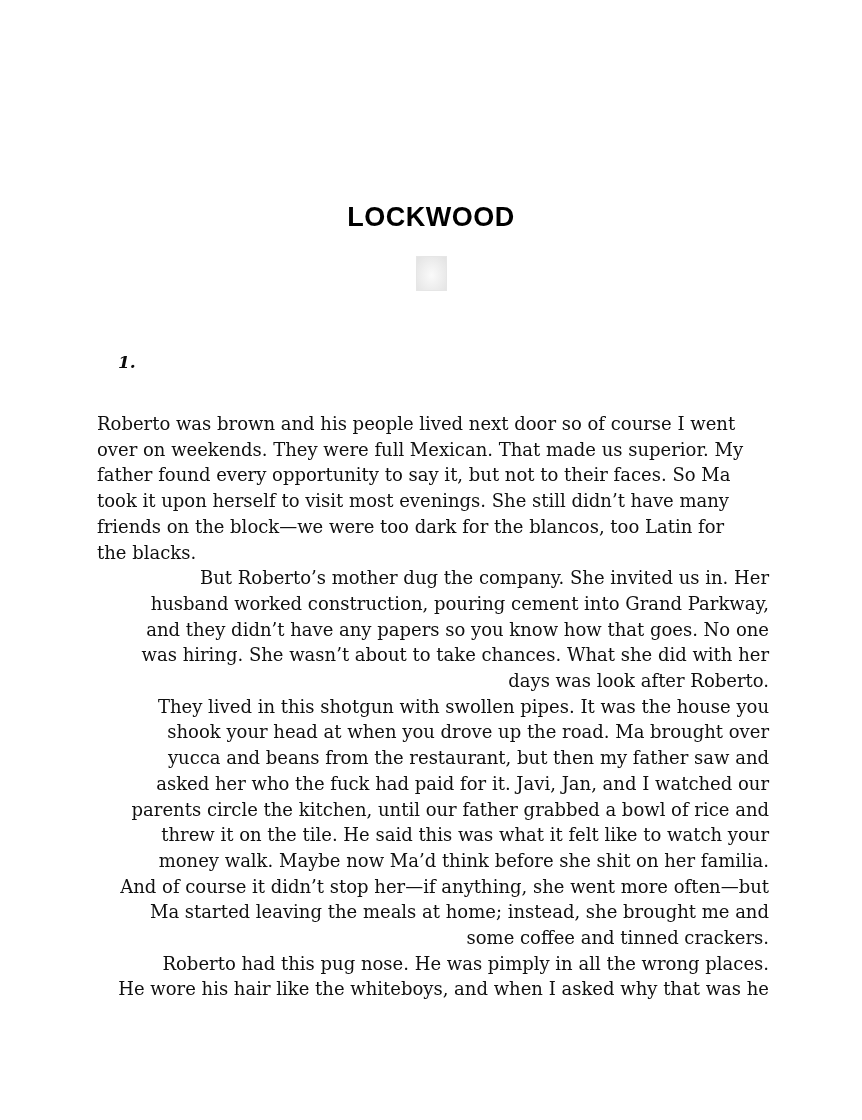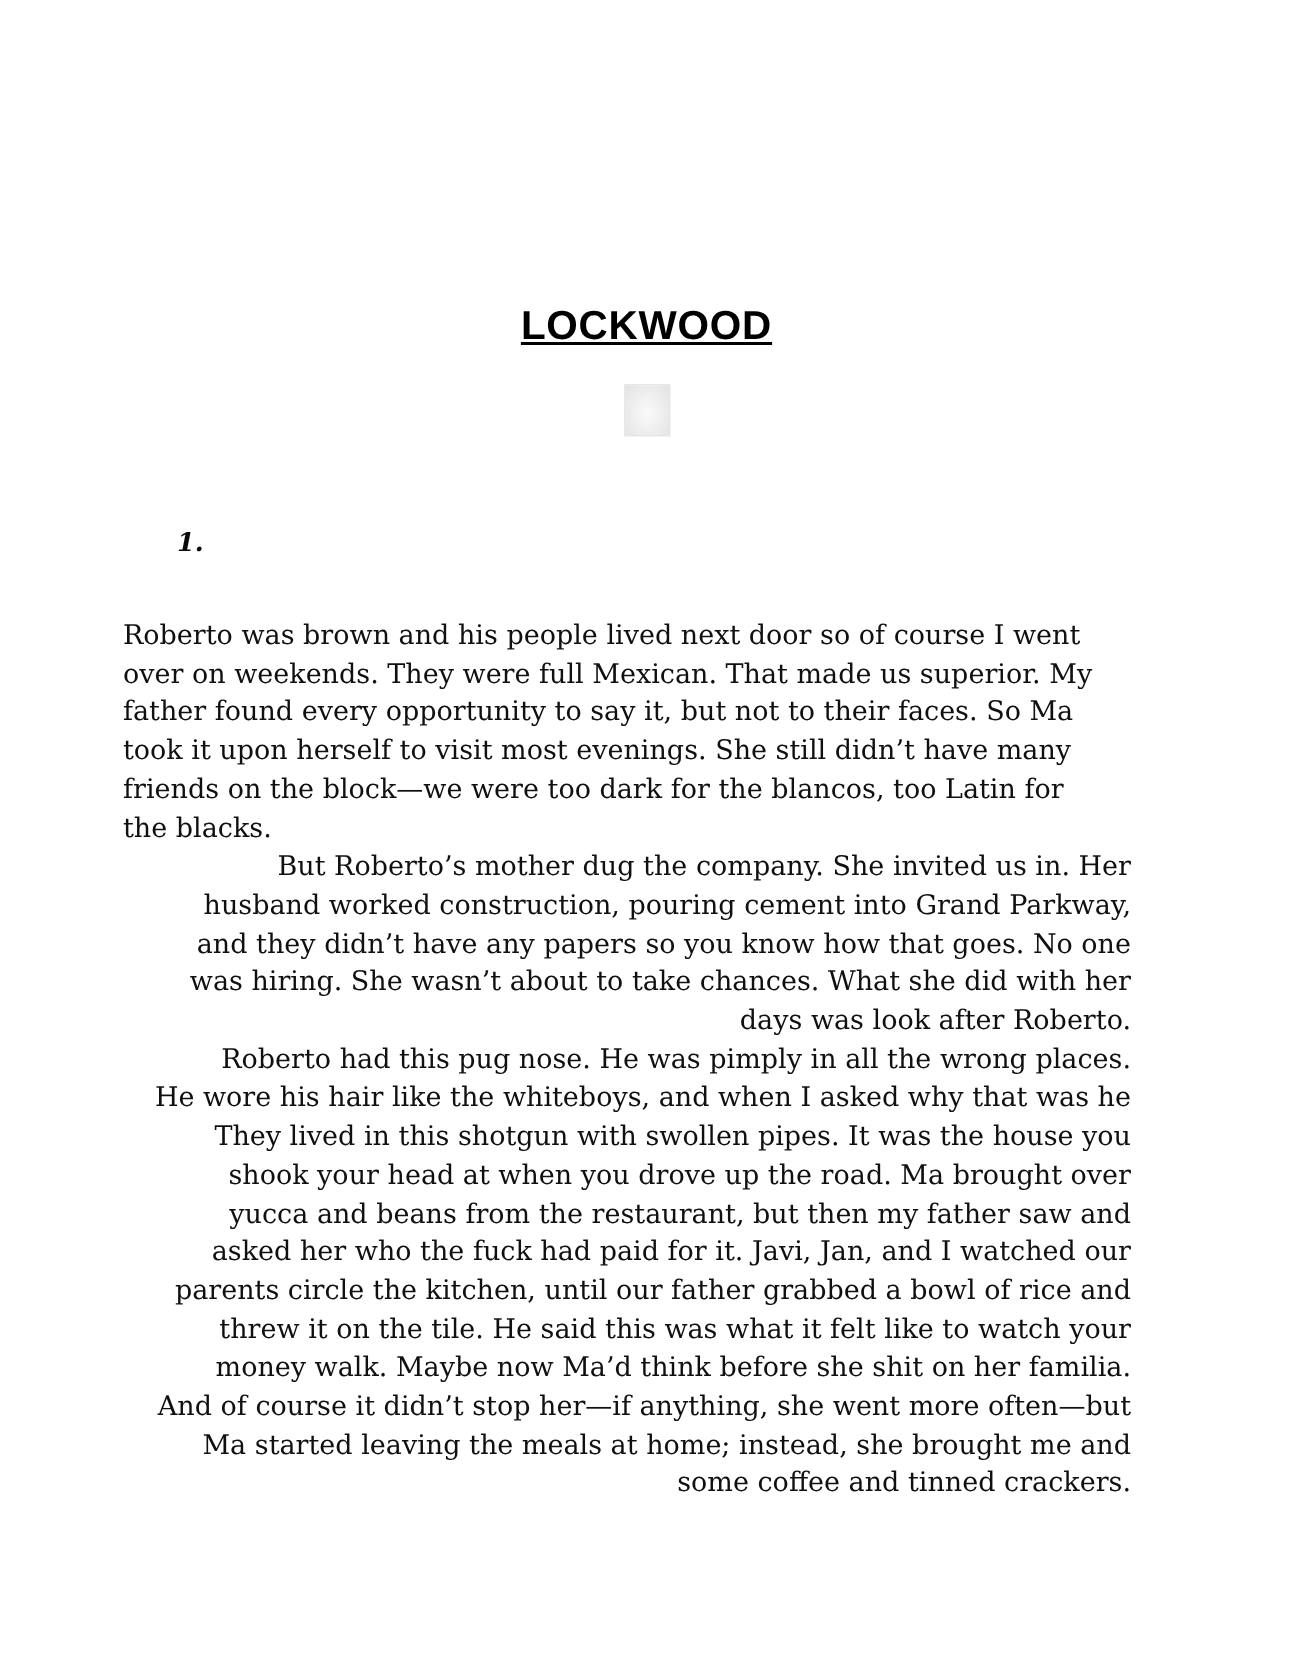--- a/index.html
+++ b/index.html
@@ -27,7 +27,6 @@
     font-size: 27px;
     letter-spacing: 0.5px;
     color: #000000;
-    text-decoration: underline;
   }
   .ornament {
     position: absolute;

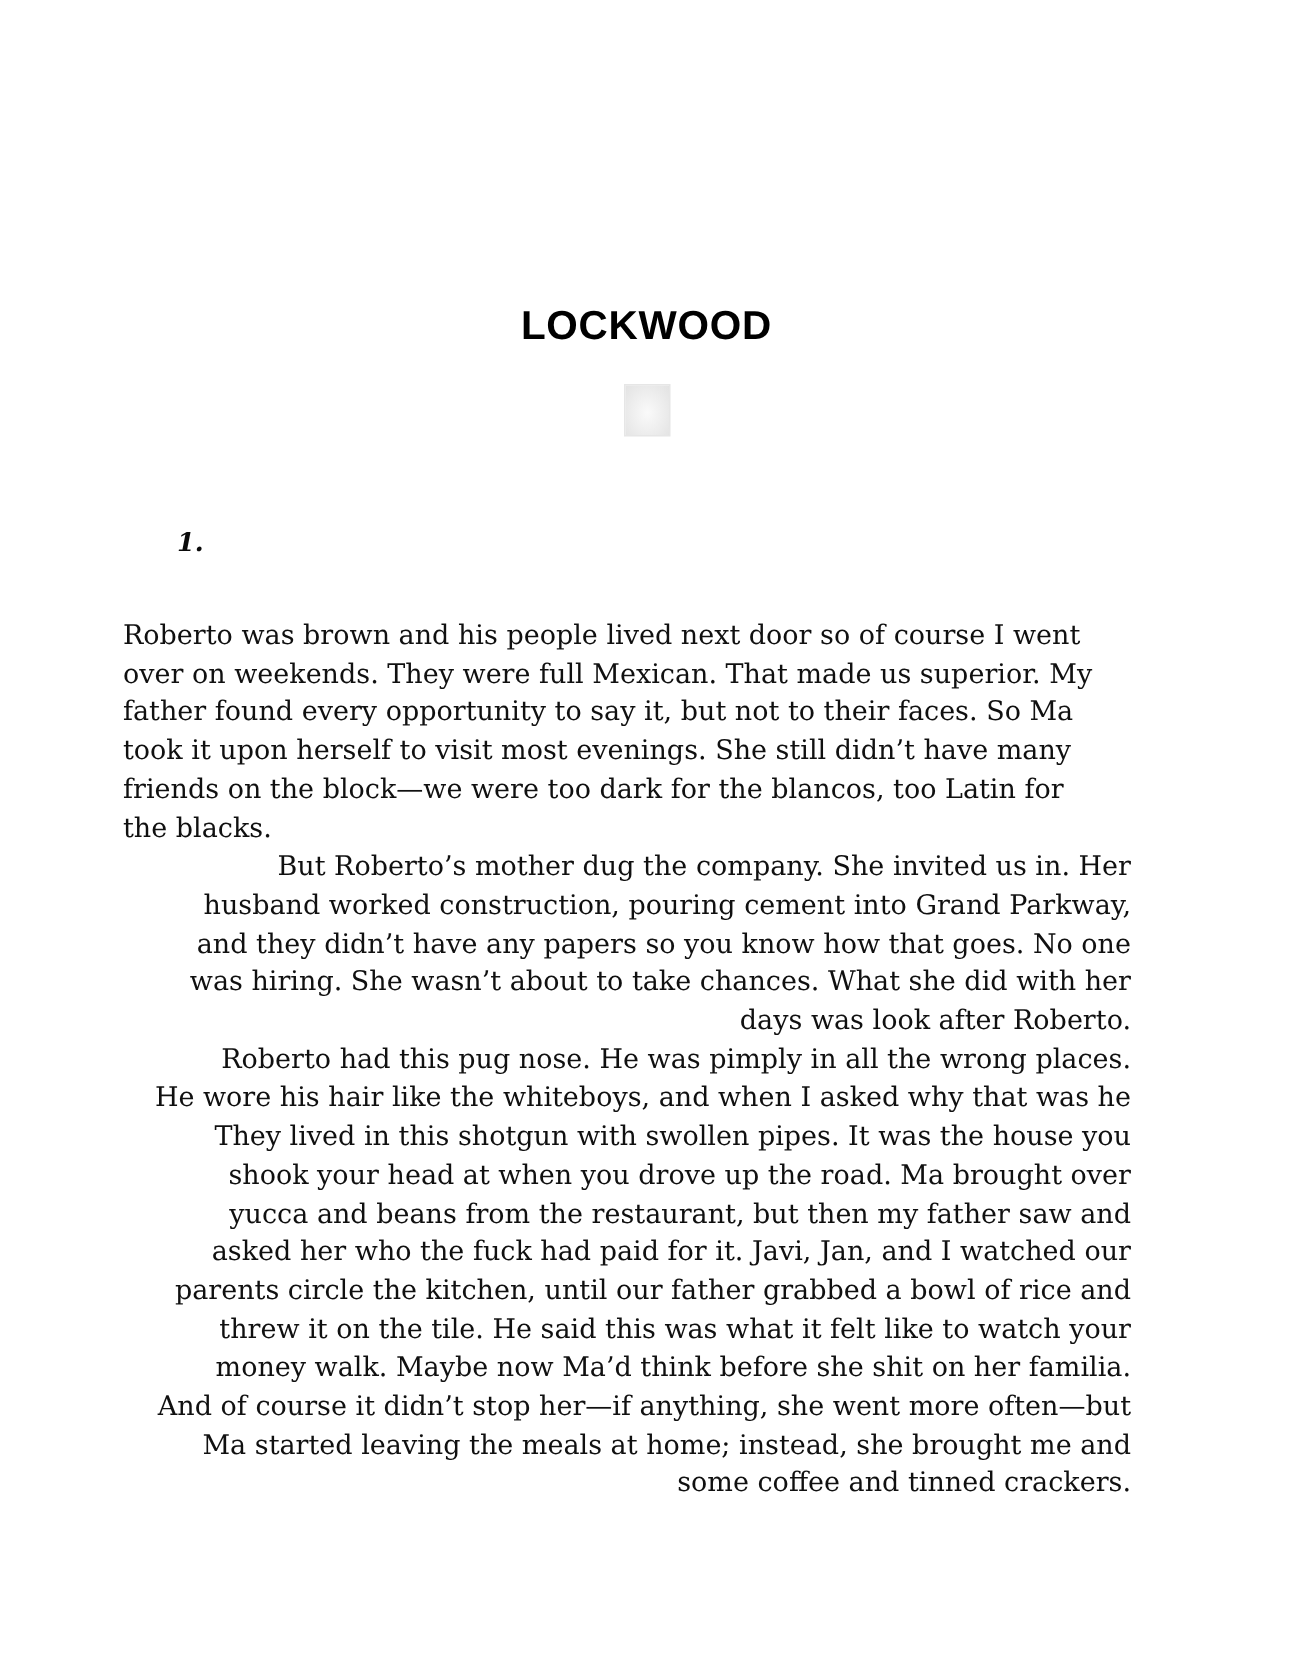--- a/index.html
+++ b/index.html
@@ -51,7 +51,7 @@
   .body-text {
     position: absolute;
     top: 411px;
-    left: 82px;
+    left: 97px;
     width: 672px;
     font-size: 18px;
     line-height: 25.7px;

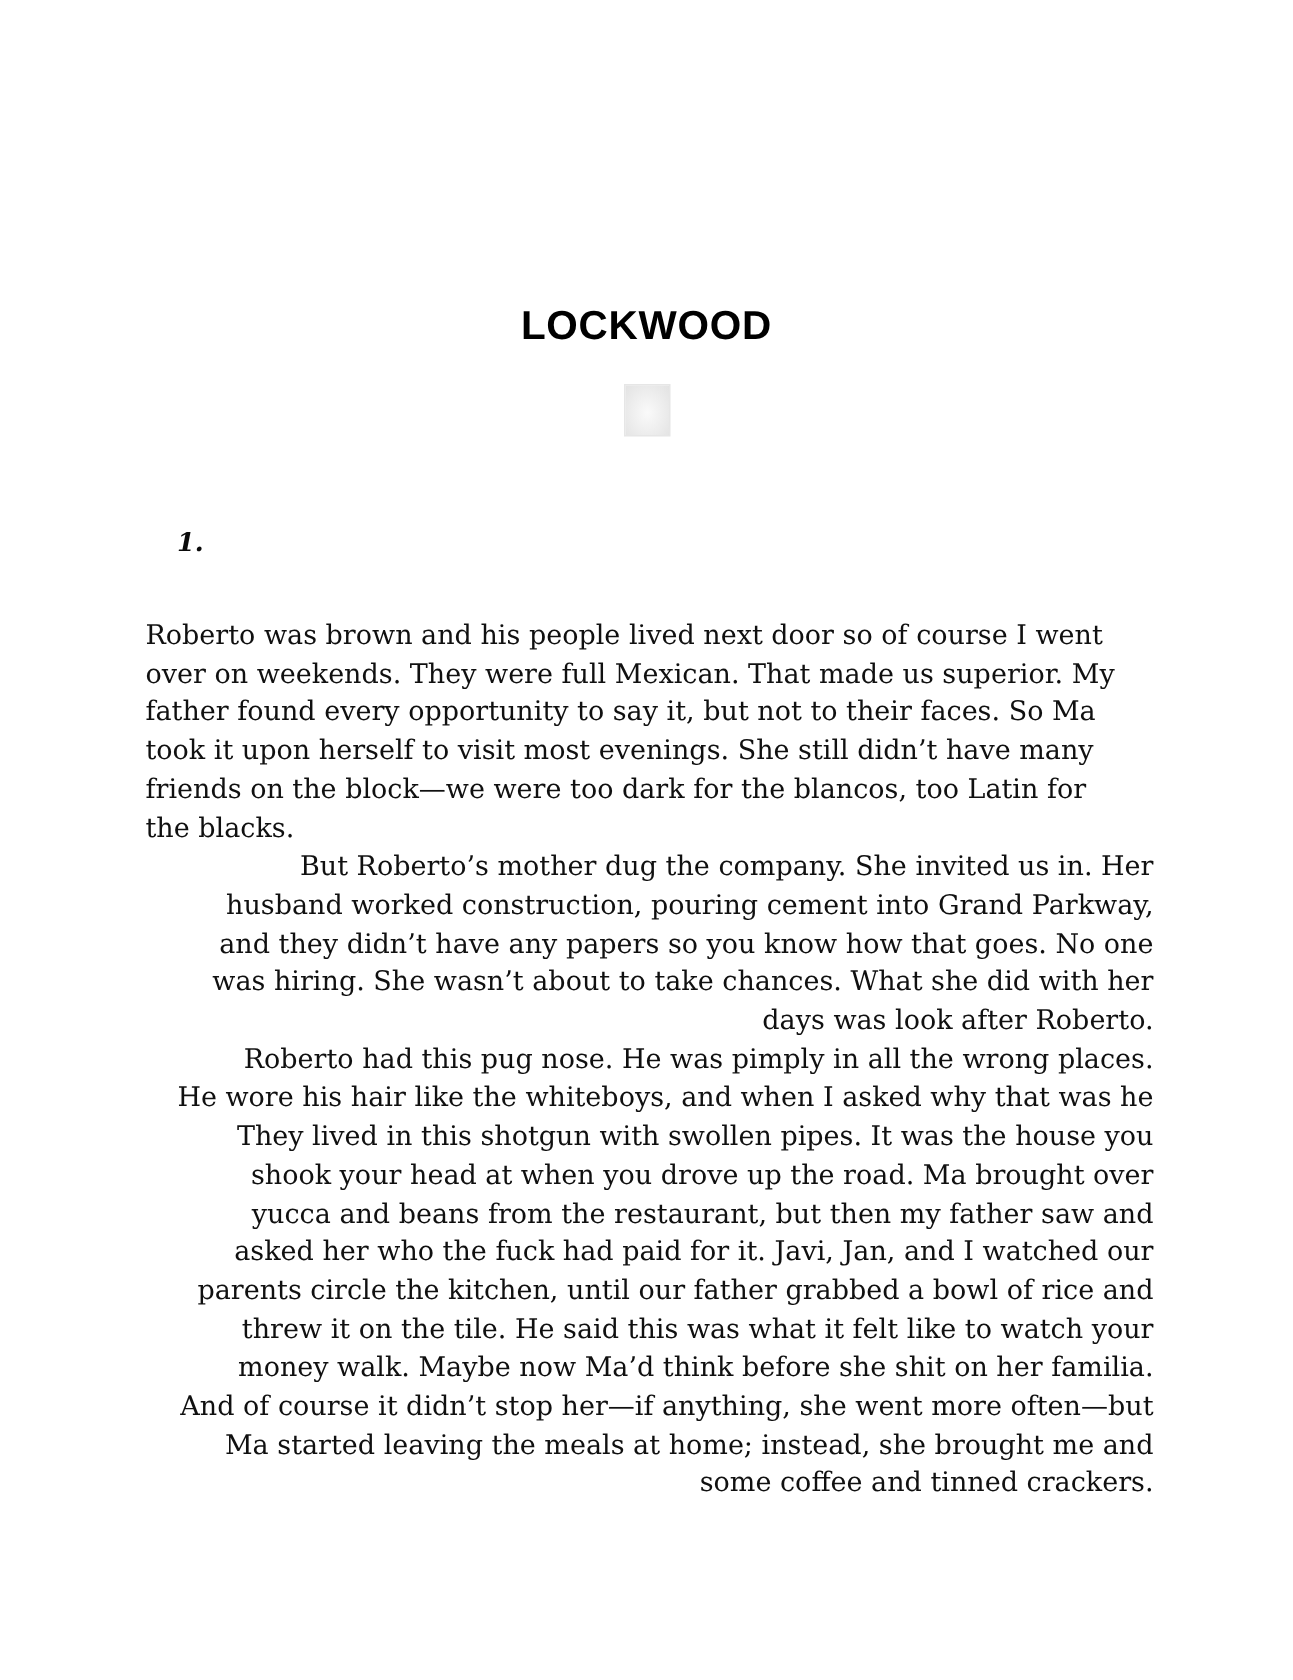--- a/index.html
+++ b/index.html
@@ -91,8 +91,6 @@
 and they didn’t have any papers so you know how that goes. No one
 was hiring. She wasn’t about to take chances. What she did with her
 days was look after Roberto.</p>
-    <p class="indent">Roberto had this pug nose. He was pimply in all the wrong places.
-He wore his hair like the whiteboys, and when I asked why that was he</p>
     <p class="indent">They lived in this shotgun with swollen pipes. It was the house you
 shook your head at when you drove up the road. Ma brought over
 yucca and beans from the restaurant, but then my father saw and
@@ -103,6 +101,8 @@
 And of course it didn’t stop her—if anything, she went more often—but
 Ma started leaving the meals at home; instead, she brought me and
 some coffee and tinned crackers.</p>
+    <p class="indent">Roberto had this pug nose. He was pimply in all the wrong places.
+He wore his hair like the whiteboys, and when I asked why that was he</p>
   </div>
 
 </div>

